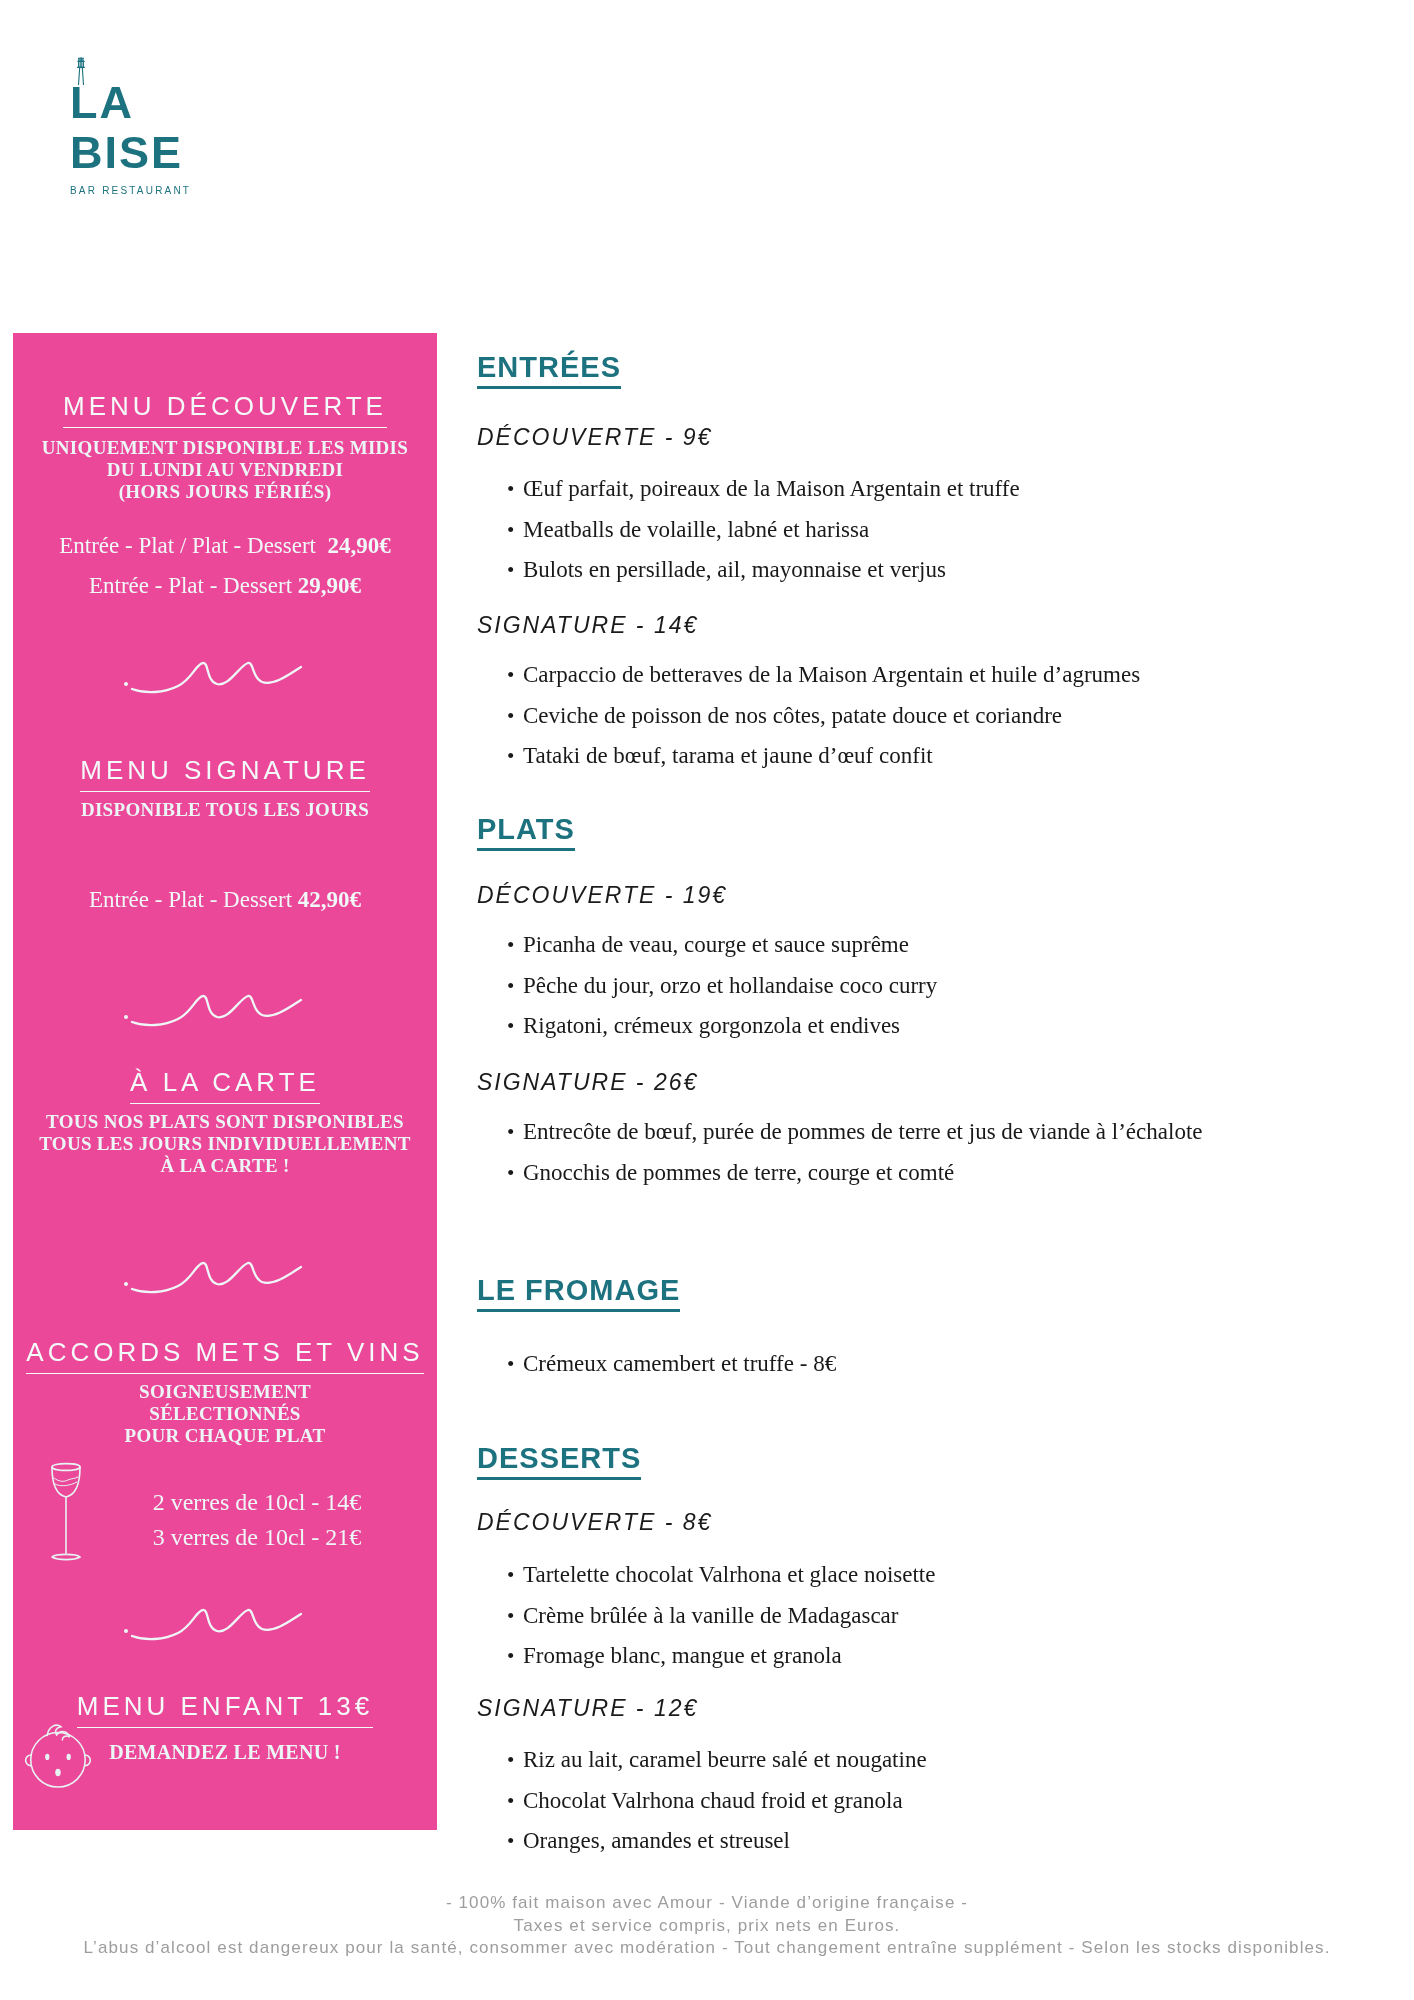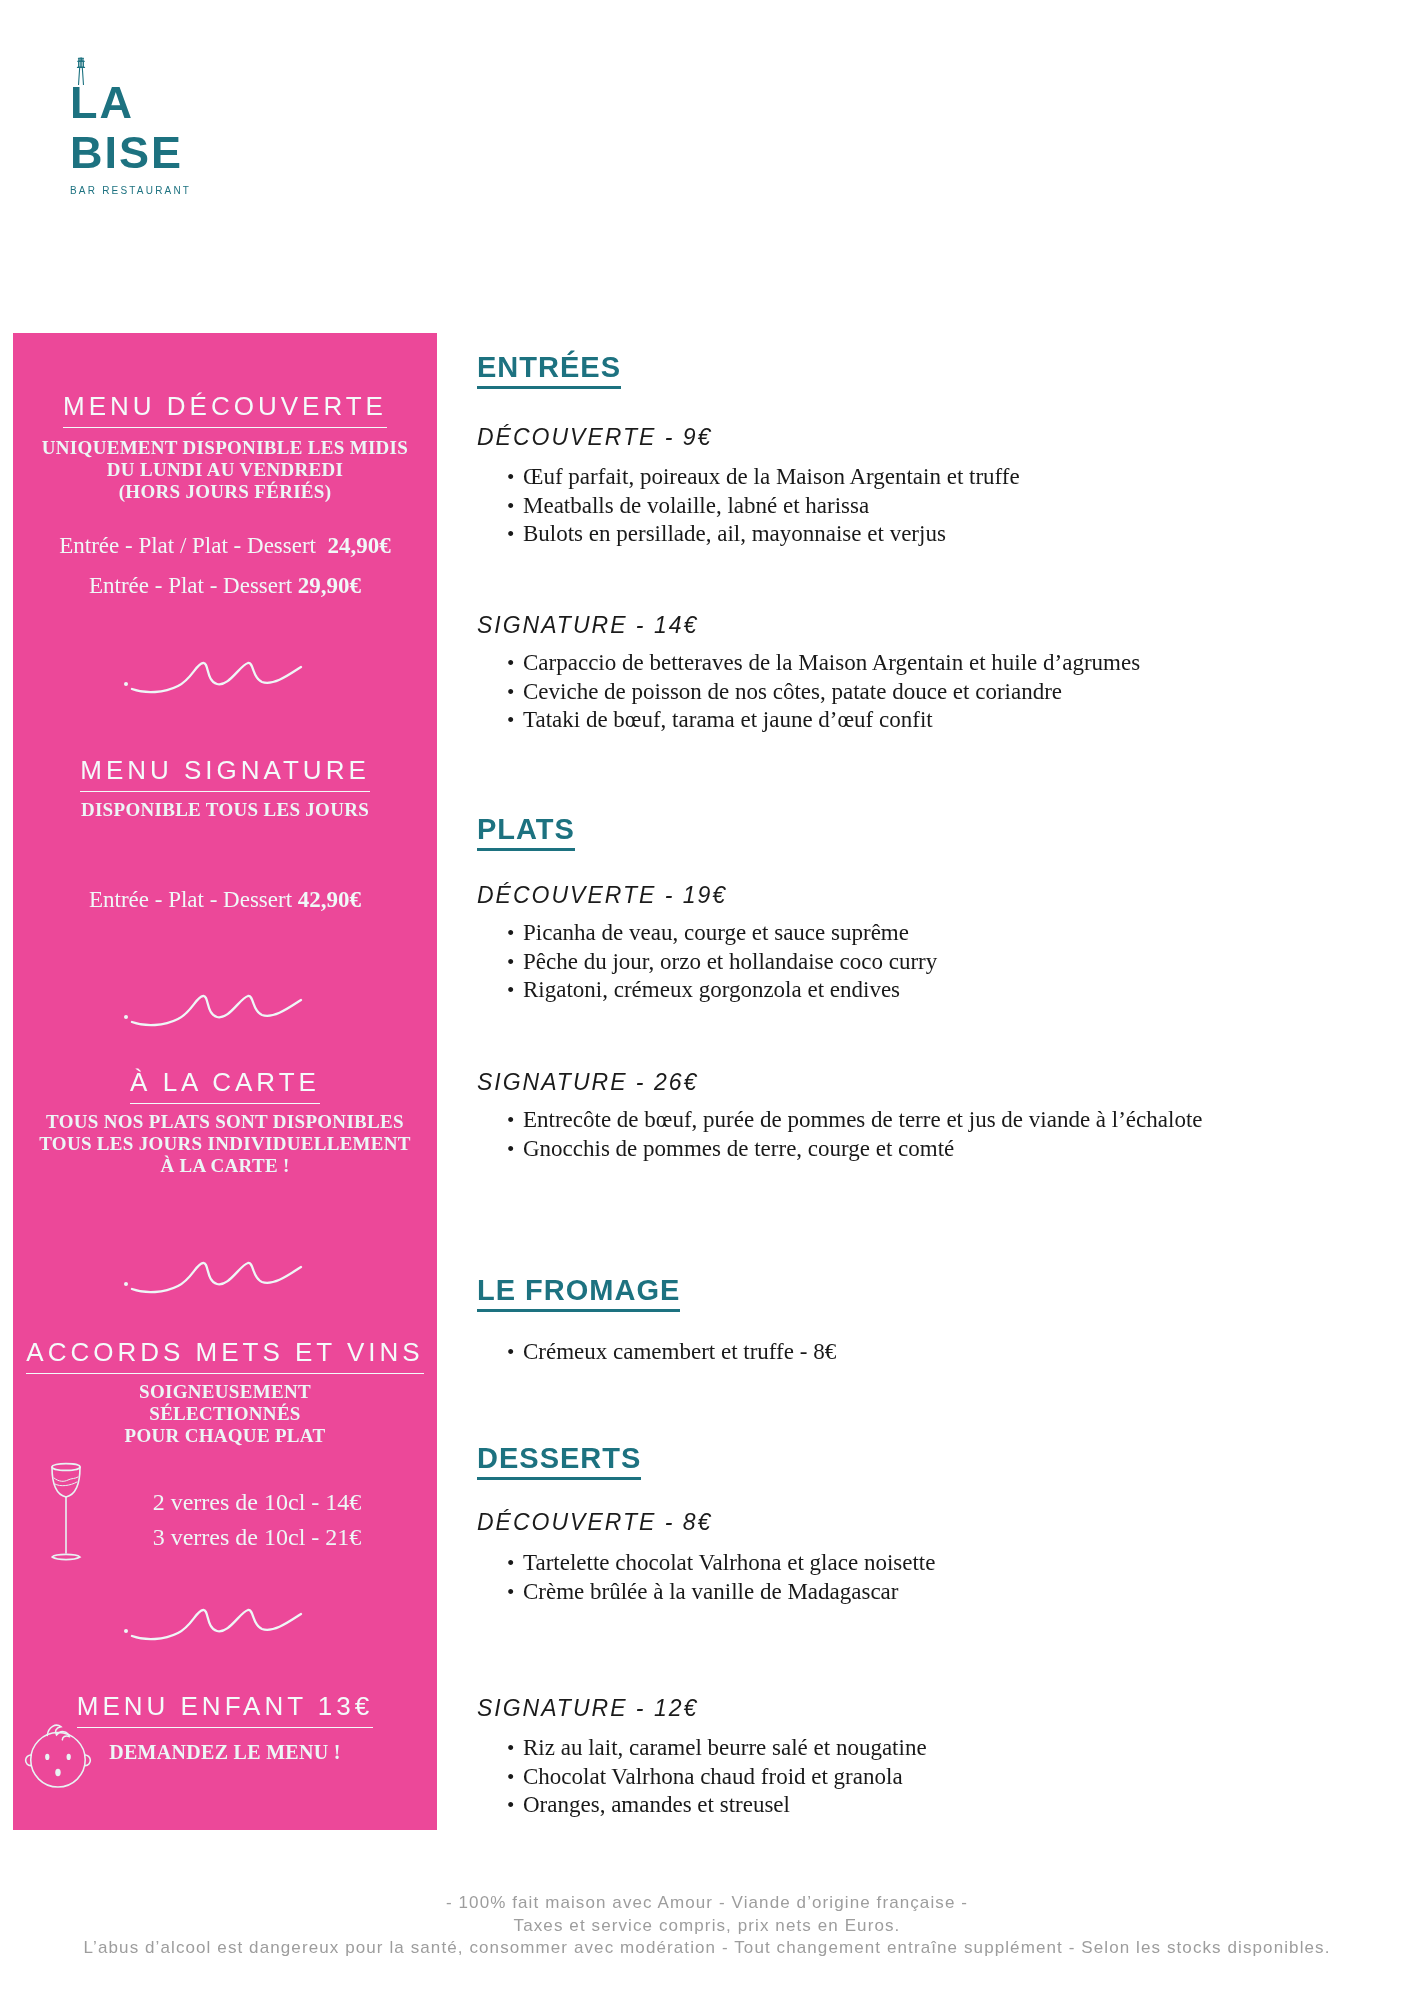--- a/index.html
+++ b/index.html
@@ -39,7 +39,7 @@
              color:#1b1b1b;white-space:nowrap;}
   .m-list{list-style:none;margin:0;padding:0;font-family:"Liberation Serif","DejaVu Serif",serif;
           font-size:23px;line-height:28.5px;color:#191919;}
-  .m-list li{position:relative;padding-left:46px;white-space:nowrap;}
+  .m-list li{position:relative;padding-left:46px;white-space:nowrap;margin-top:12px;}
   .m-list li::before{content:"\2022";position:absolute;left:30px;top:0;font-size:21px;color:#191919;}
 
   

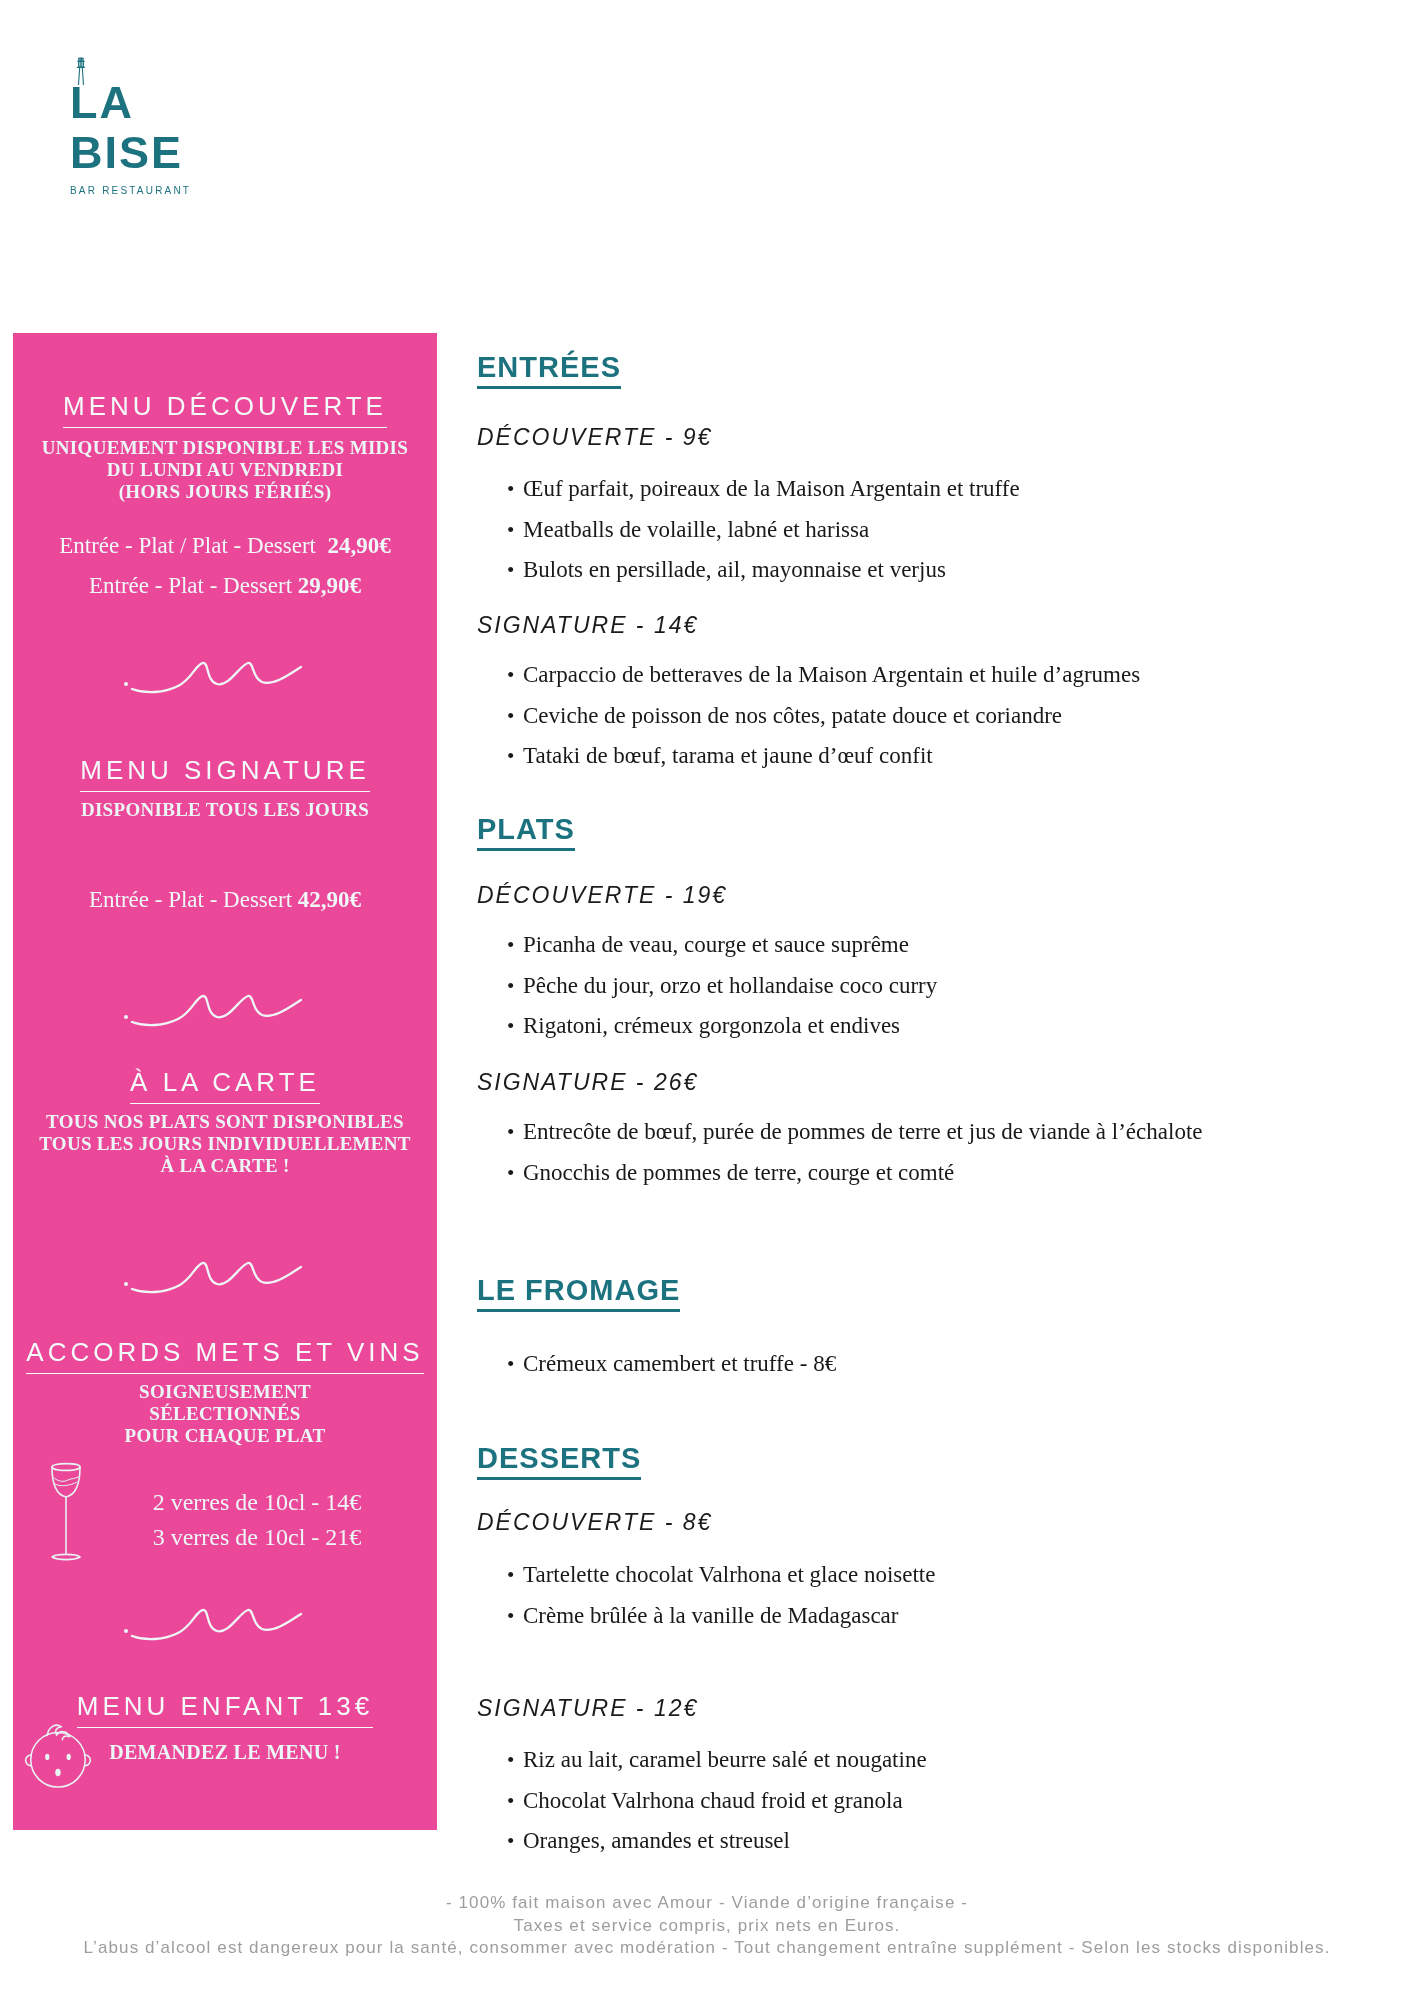--- a/index.html
+++ b/index.html
@@ -212,6 +212,7 @@
     <ul class="m-list" style="top:1549px">
       <li>Tartelette chocolat Valrhona et glace noisette</li>
       <li>Crème brûlée à la vanille de Madagascar</li>
+      <li>Fromage blanc, mangue et granola</li>
     </ul>
     <div class="m-heading" style="top:1694px">SIGNATURE - 12€</div>
     <ul class="m-list" style="top:1734px">

